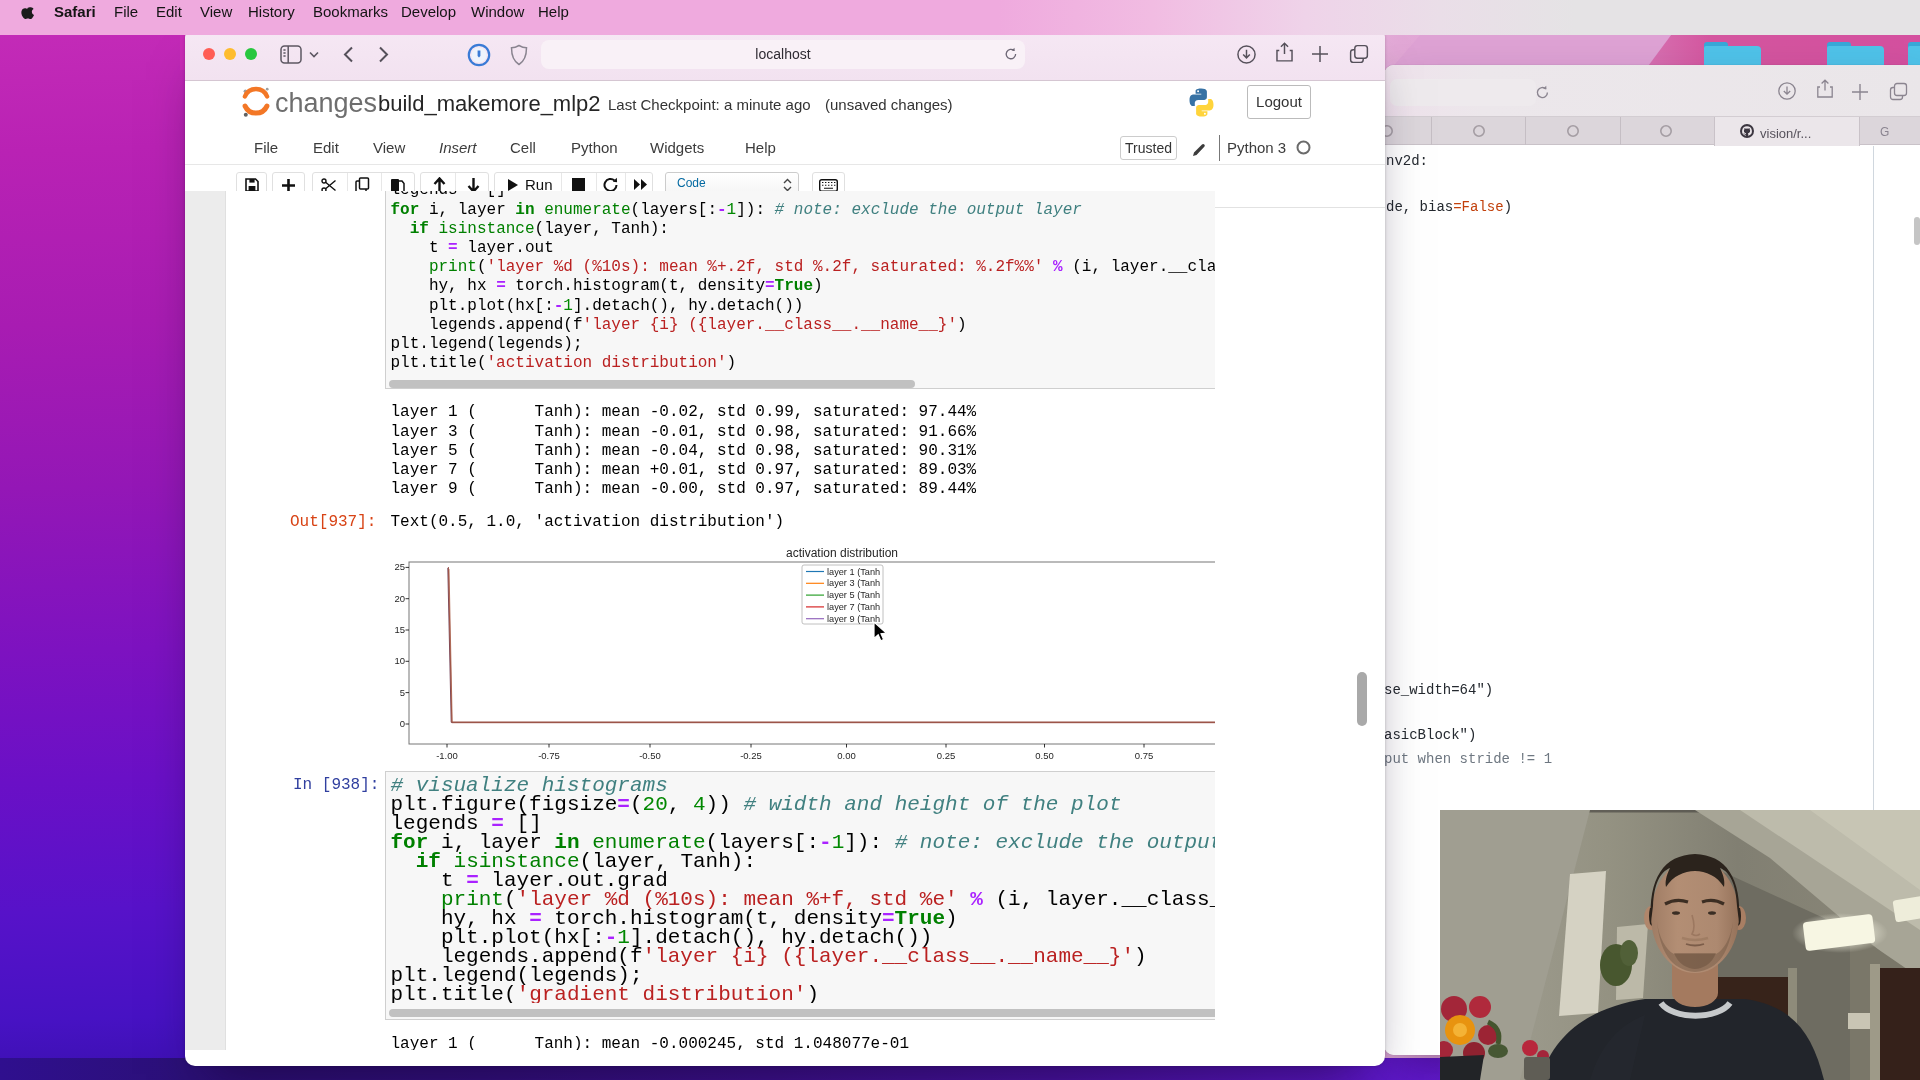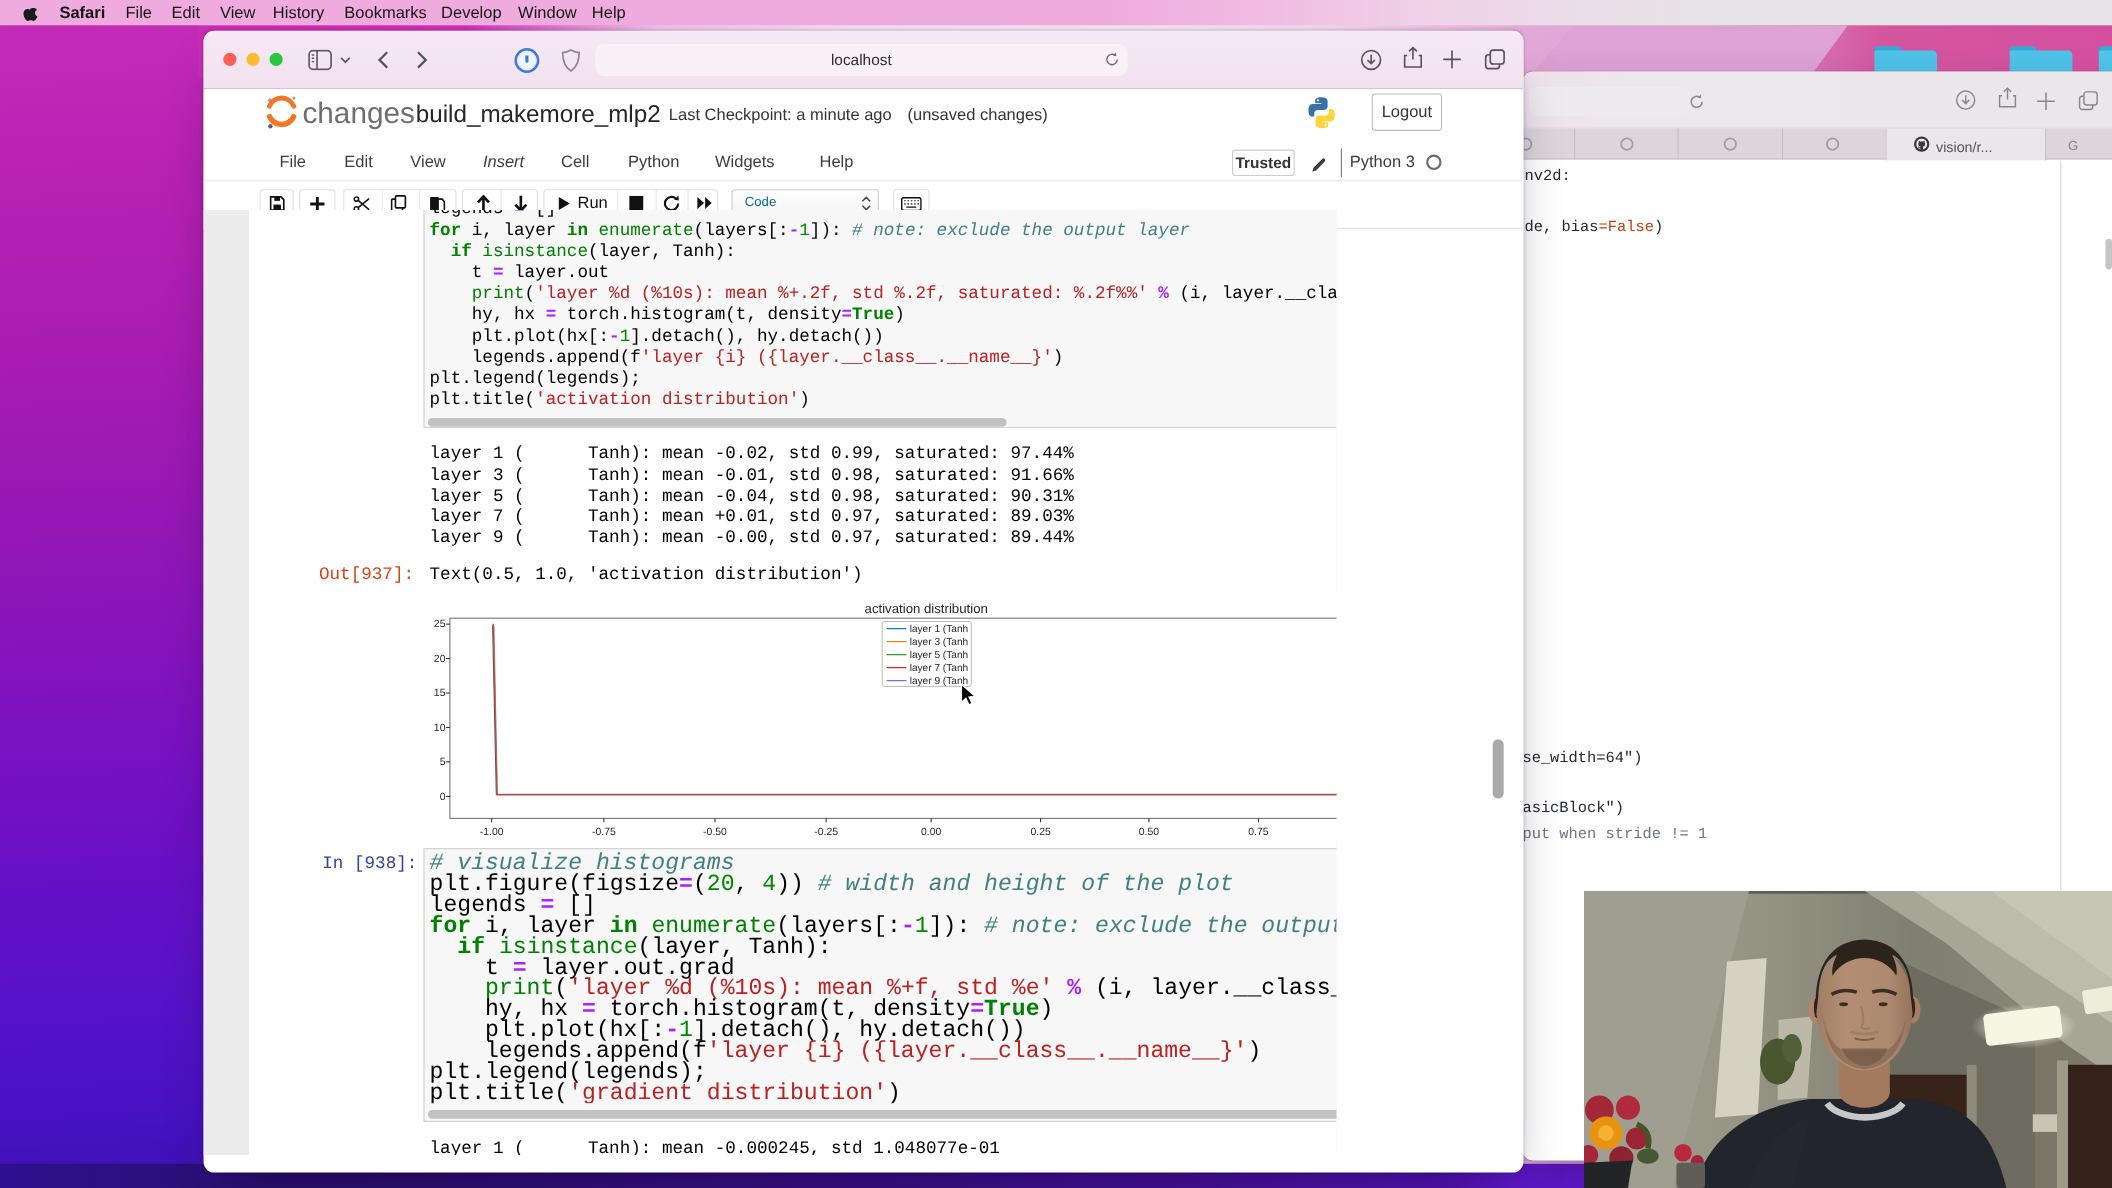--- a/index.html
+++ b/index.html
@@ -505,7 +505,7 @@
   <div class="abs" style="left:1172px;top:644px;width:10px;height:54px;background:#a9a9a9;border-radius:5px;"></div>
 </div>
 
-<div class="abs" id="menubar" style="left:0;top:0;width:1920px;height:23px;
+<div class="abs" id="menubar" style="left:0;top:0;width:1920px;height:35px;
   background:linear-gradient(90deg,#efaade 0%,#efaade 52%,#f1bce2 60%,#efd3e9 68%,#eadee8 75%,#e5e3e5 82%,#e5e3e5 100%);">
   <svg class="abs" style="left:20px;top:3.5px" width="15" height="17" viewBox="0 0 15 17">
     <path d="M10.7 1.2c.1 1-.3 1.9-.9 2.6-.6.7-1.6 1.2-2.5 1.1-.1-.9.4-1.9 1-2.5.6-.7 1.7-1.2 2.4-1.2zM13.9 12.2c-.5 1.1-.7 1.6-1.3 2.5-.9 1.3-2.1 3-3.6 3-1.3 0-1.7-.9-3.4-.9-1.7 0-2.1.9-3.4.9C.7 17.7-.4 16.2-1.2 14.9" fill="none"></path>

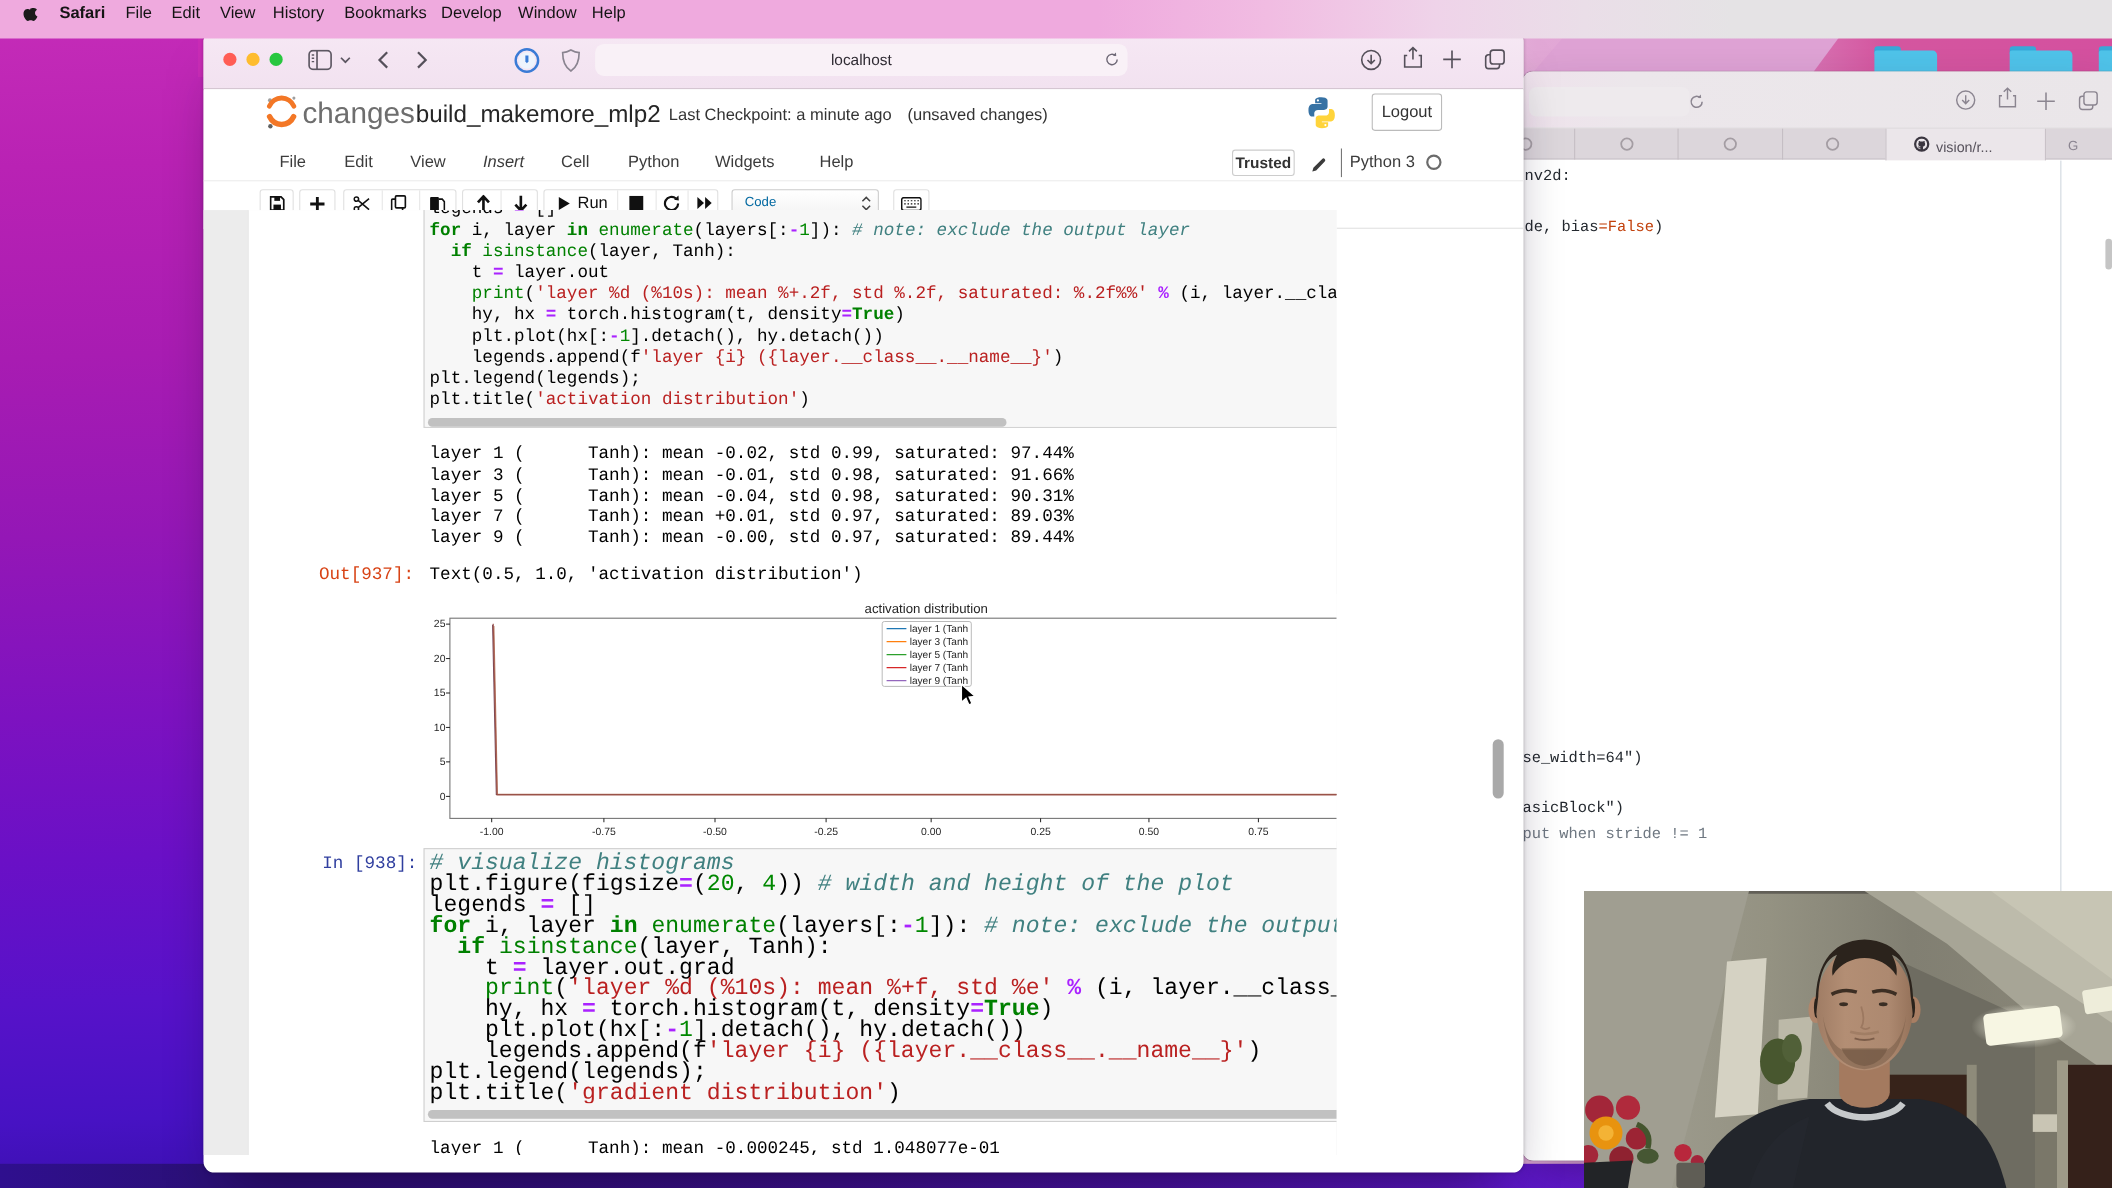--- a/index.html
+++ b/index.html
@@ -298,7 +298,7 @@
   <div class="abs" style="left:560px;top:111px;font-size:15px;color:#3c3c3c;">Help</div>
 
   <div class="abs" style="left:935px;top:108px;width:57px;height:24px;border:1px solid #ccc;border-radius:3px;background:#fff;"></div>
-  <div class="abs" style="left:935px;top:112px;width:57px;text-align:center;font-size:14px;color:#333;font-weight:bold;">Trusted</div>
+  <div class="abs" style="left:935px;top:112px;width:57px;text-align:center;font-size:14px;color:#333;">Trusted</div>
   <svg class="abs" style="left:1007px;top:115px" width="14" height="14" viewBox="0 0 14 14">
     <path d="M1 13 l1-3.5 L10 1.5 a1.6 1.6 0 0 1 2.3 2.3 L4.5 12 Z" fill="#3c3c3c"></path>
   </svg>

